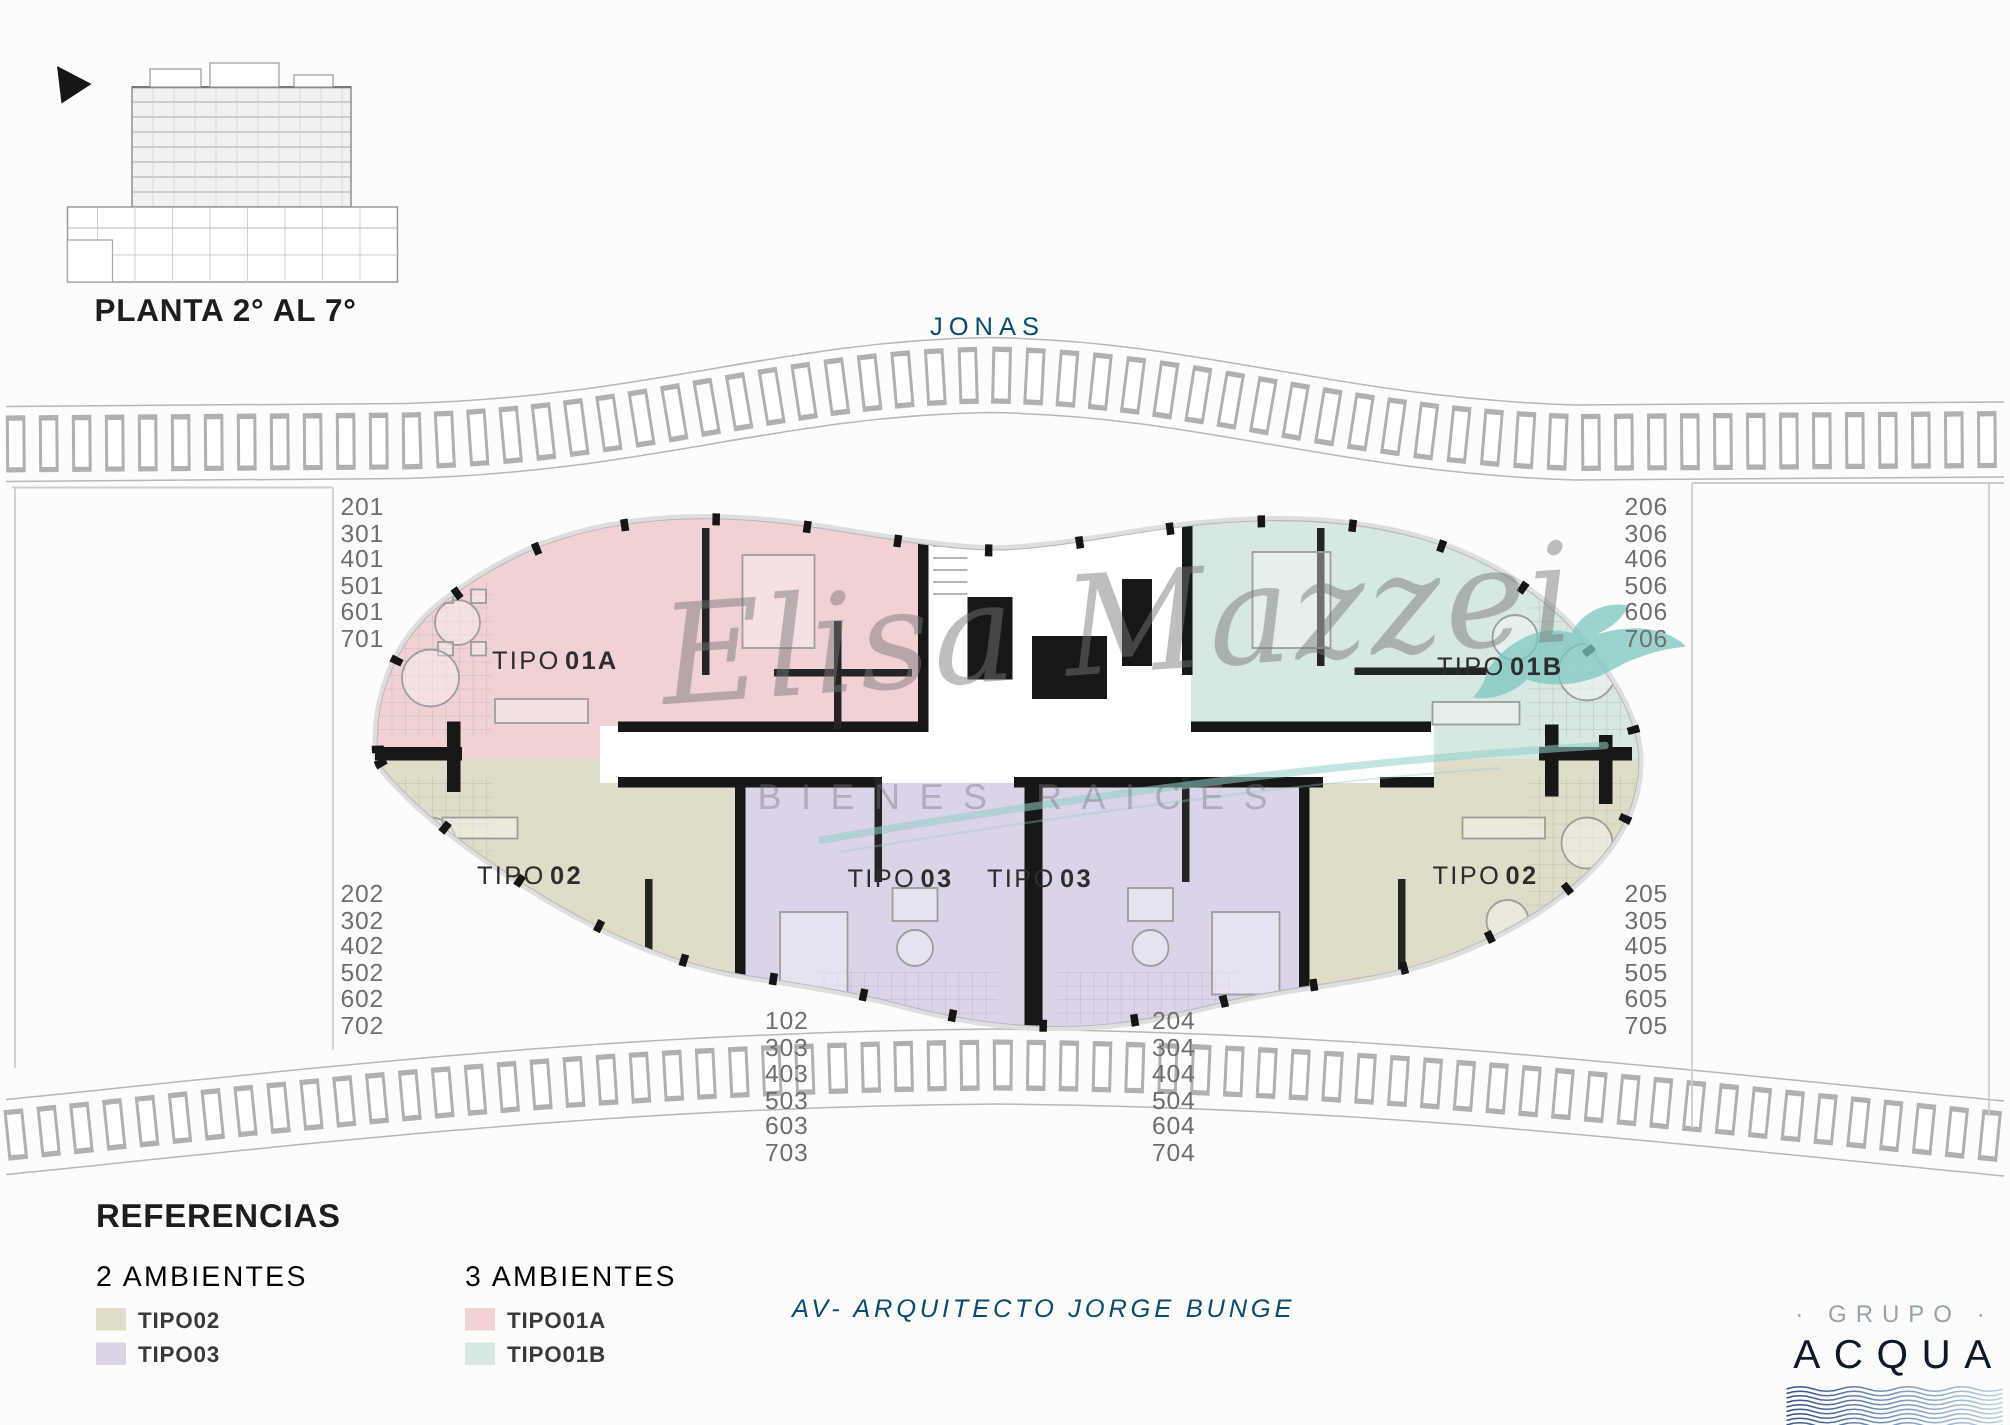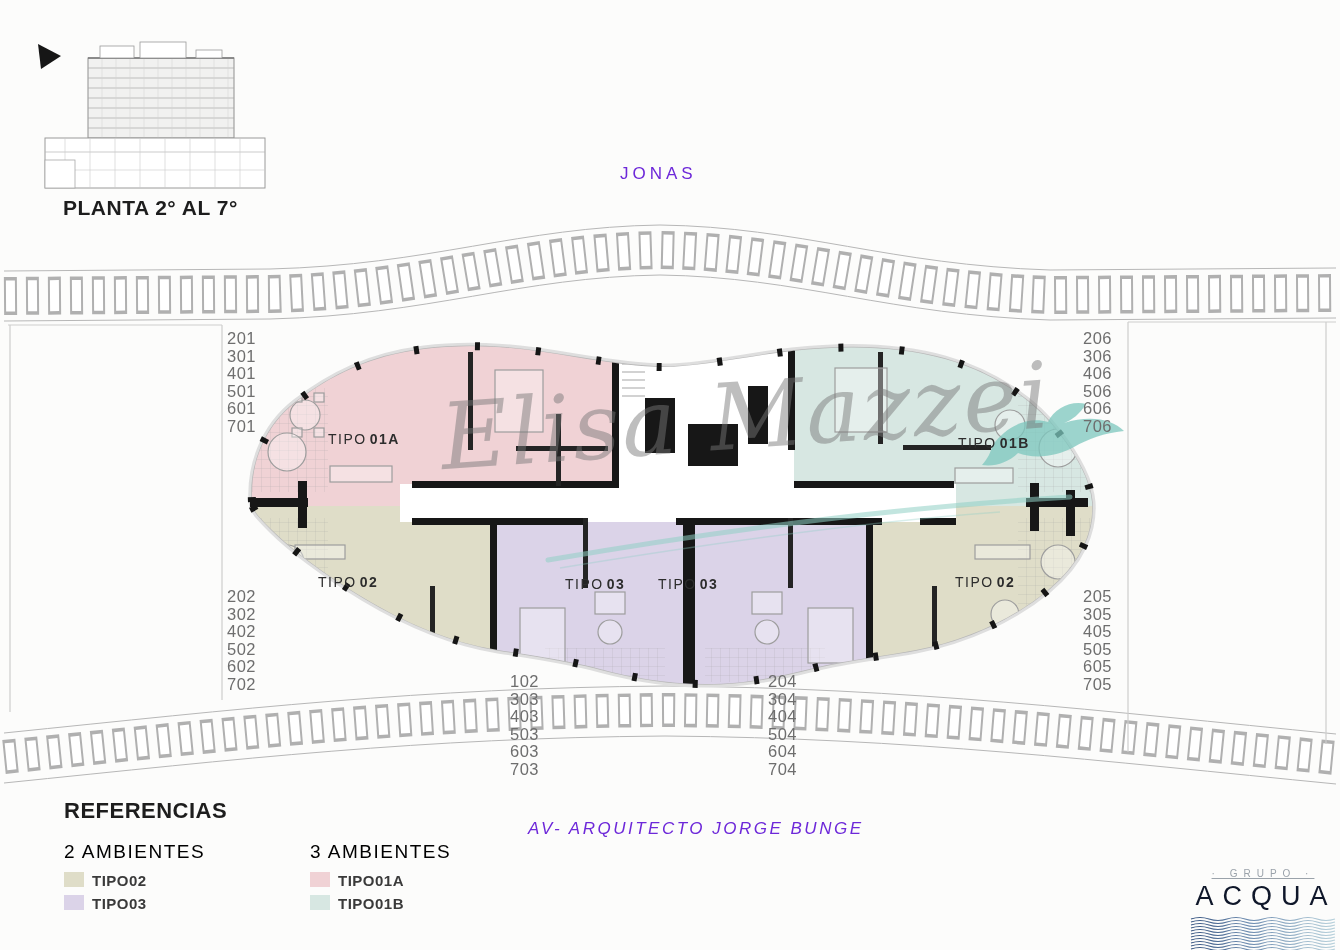--- a/index.html
+++ b/index.html
@@ -9,7 +9,7 @@
   .abs{position:absolute;white-space:nowrap;}
   
   .plan-title{left:63px;top:196px;font-size:21px;font-weight:700;letter-spacing:.5px;color:#1d1d1d;z-index:5;}
-  .street{color:#6d28d9;font-size:17px;letter-spacing:4px;z-index:5;}
+  .street{color:#0c4a6e;font-size:17px;letter-spacing:4px;z-index:5;margin-top:44px;}
   .street-top{left:620px;top:164px;}
   .street-bottom{left:528px;top:819px;letter-spacing:2.5px;font-style:italic;}
   

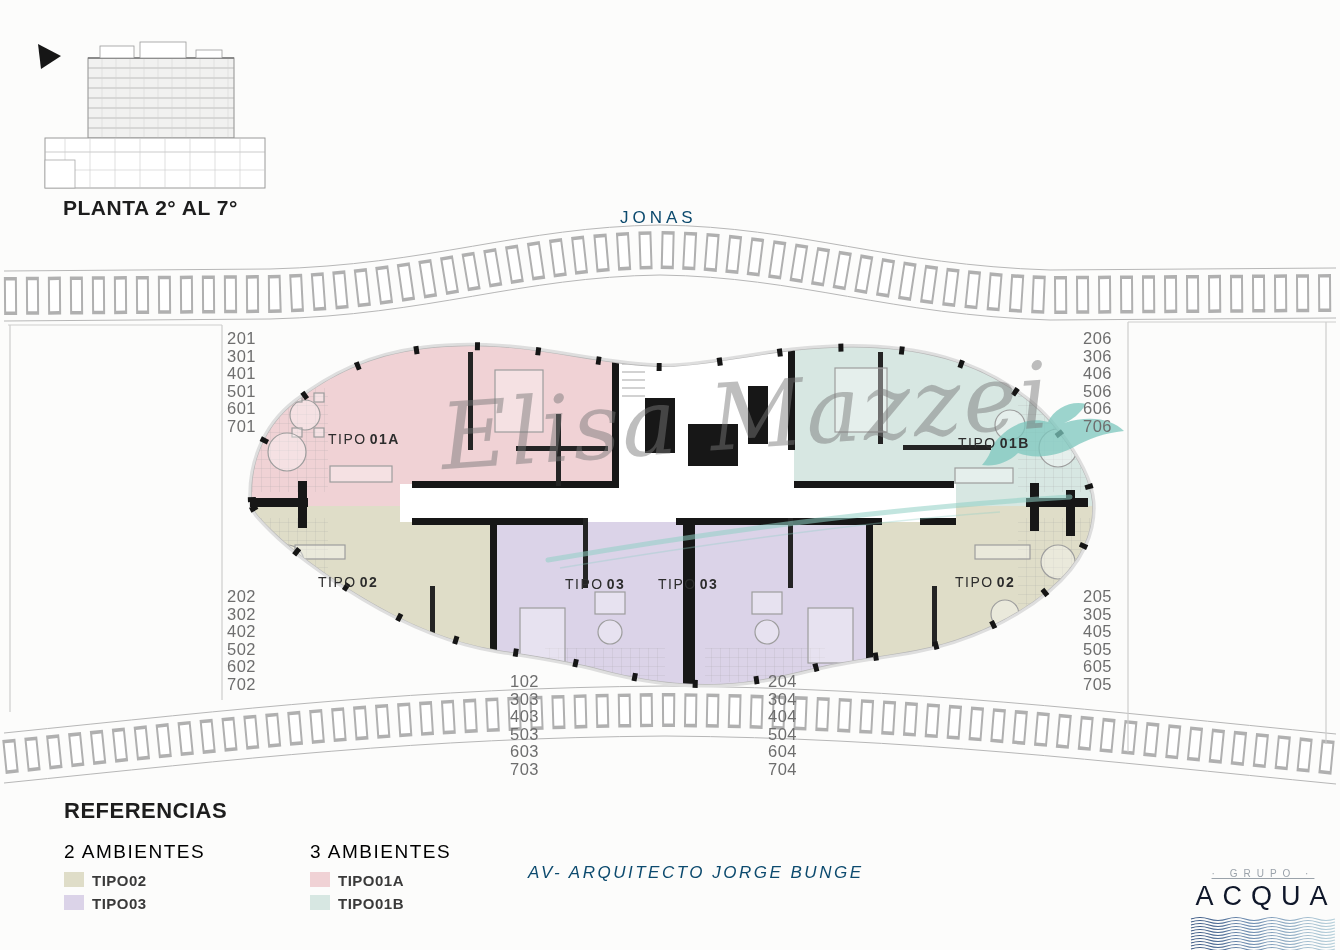--- a/index.html
+++ b/index.html
@@ -22,7 +22,7 @@
   .col-rt{left:1083px;top:330px;} .col-rb{left:1083px;top:588px;}
   .col-bl{left:510px;top:673px;} .col-br{left:768px;top:673px;}
   
-  .tipo{position:absolute;z-index:4;font-size:14px;letter-spacing:1.5px;color:#2d2d2d;text-align:center;}
+  .tipo{position:absolute;z-index:4;font-size:17px;letter-spacing:1.5px;color:#2d2d2d;text-align:center;}
   .tw{font-weight:400;} .tc{font-weight:700;margin-left:3px;}
   
   .ref-title{left:64px;top:798px;font-size:22px;font-weight:800;letter-spacing:.5px;color:#1d1d1d;z-index:5;}

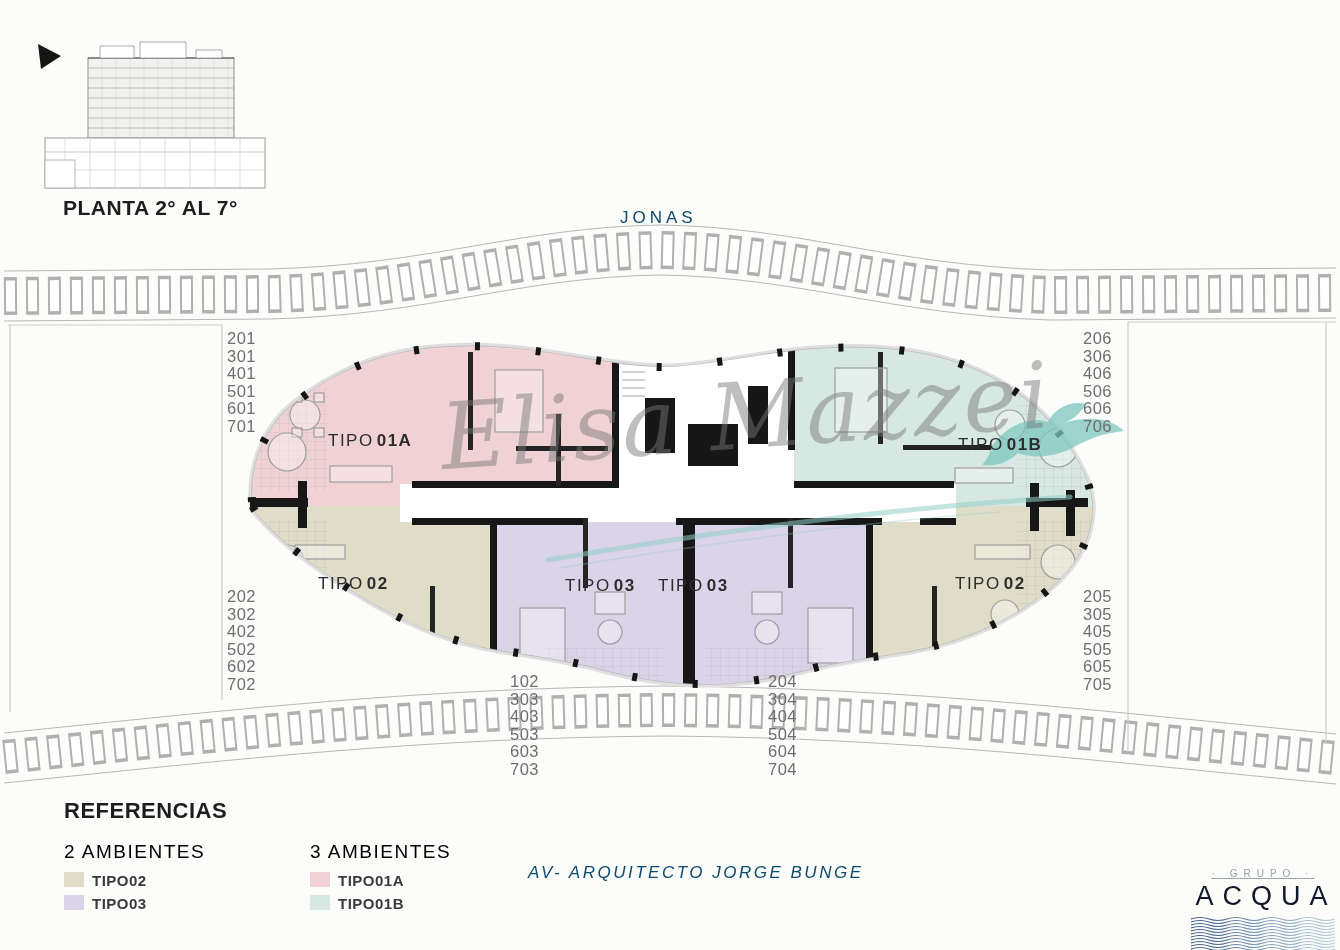--- a/index.html
+++ b/index.html
@@ -232,6 +232,7 @@
   <div class="abs street street-bottom">AV- ARQUITECTO JORGE BUNGE</div>
 
   <div class="abs wm-script">Elisa Mazzei</div>
+  <div class="abs wm-sub">BIENES RAICES</div>
 
   <div class="numcol col-lt">
       <div class="num">201</div>

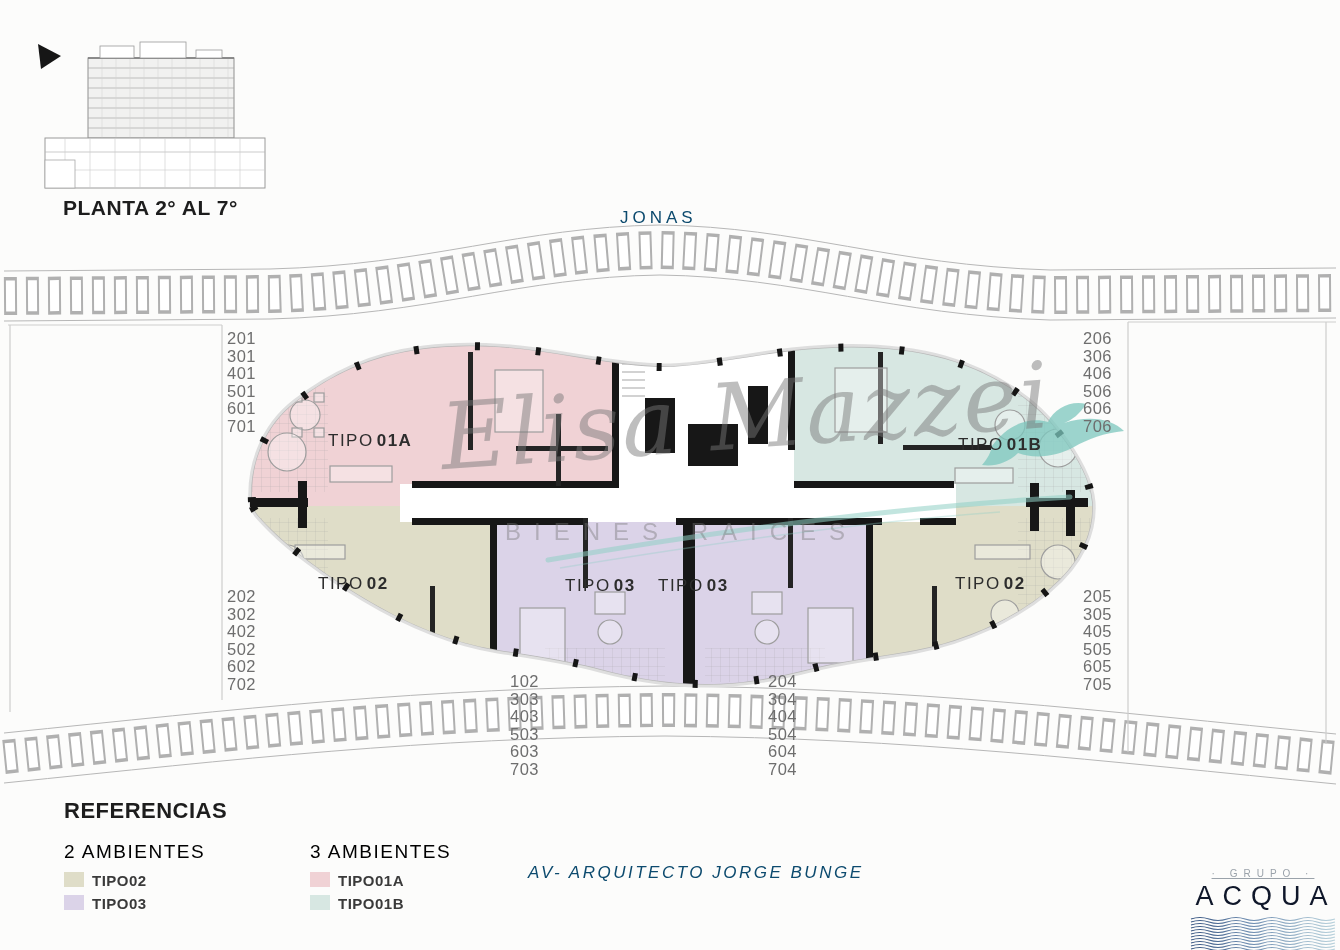--- a/index.html
+++ b/index.html
@@ -32,7 +32,7 @@
   .sw-label{font-size:15px;font-weight:700;color:#3a3a3a;letter-spacing:.5px;}
   
   .logo{position:absolute;left:1185px;top:868px;width:156px;text-align:center;z-index:5;}
-  .logo-top{font-size:10px;letter-spacing:6px;color:#9aa2aa;text-decoration:underline;}
+  .logo-top{font-size:16px;letter-spacing:6px;color:#9aa2aa;}
   .logo-name{font-size:27px;letter-spacing:9px;color:#0f172a;margin-top:2px;margin-left:6px;}
   .logo-waves{display:block;margin:4px auto 0 auto;}
 </style>

